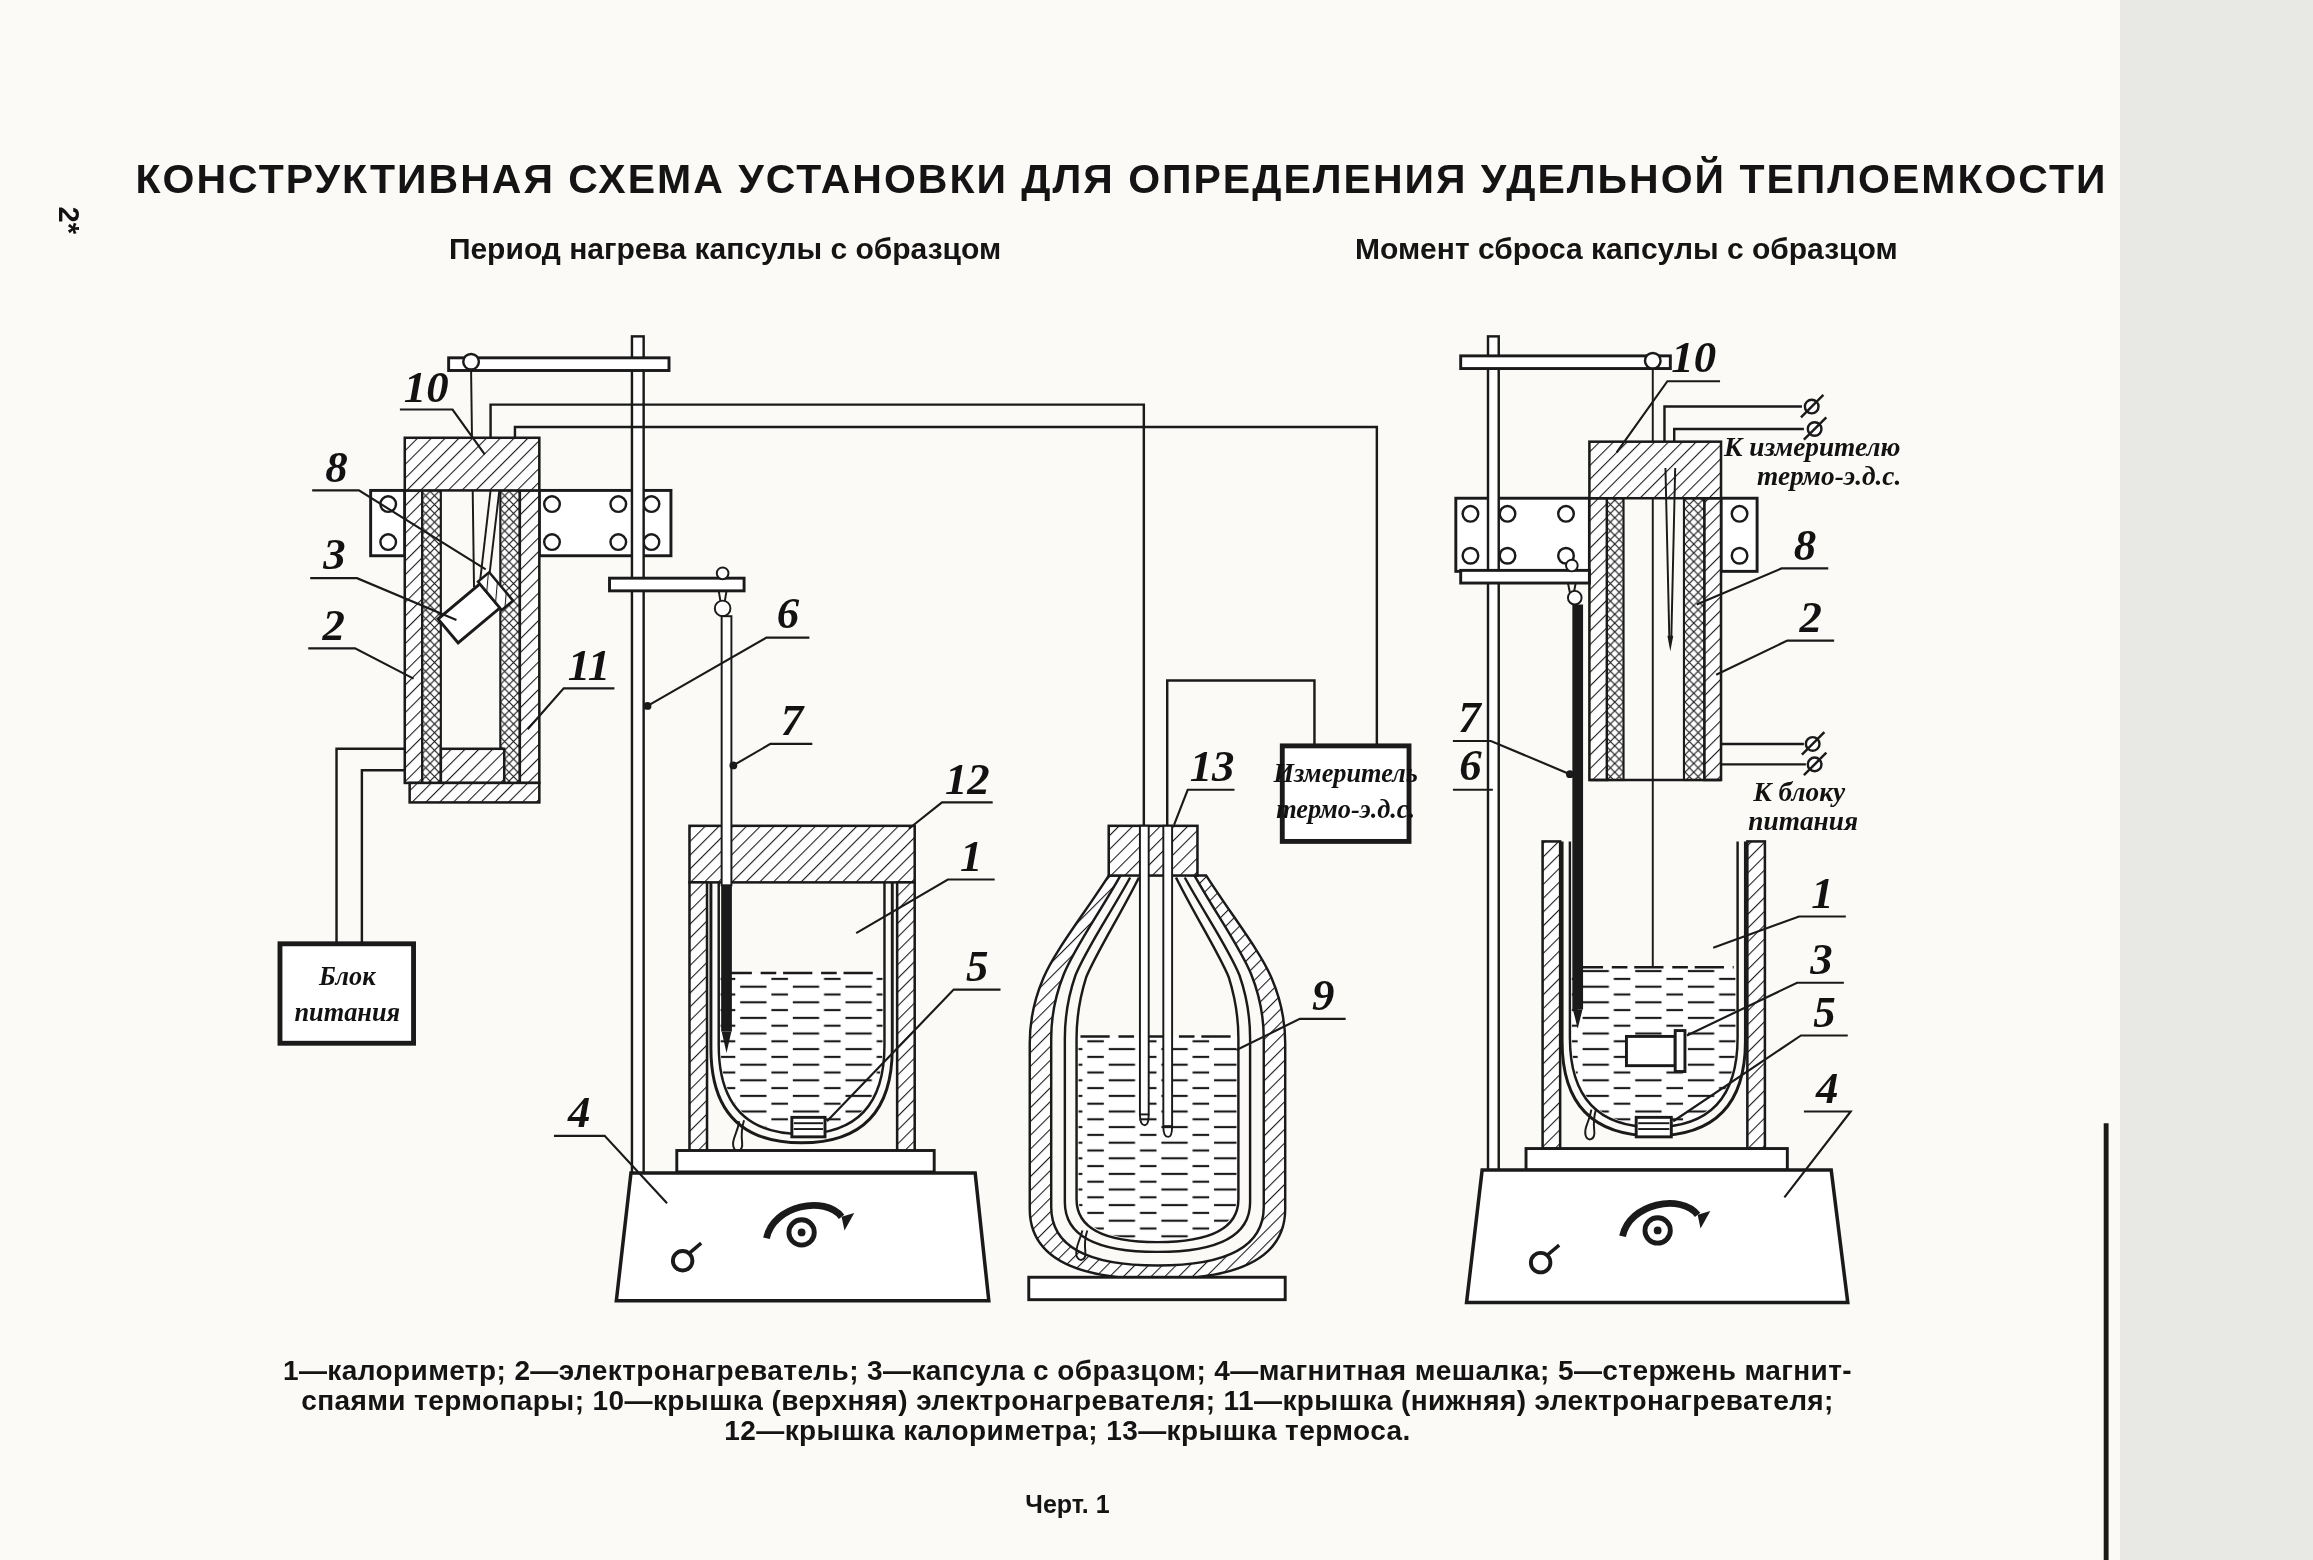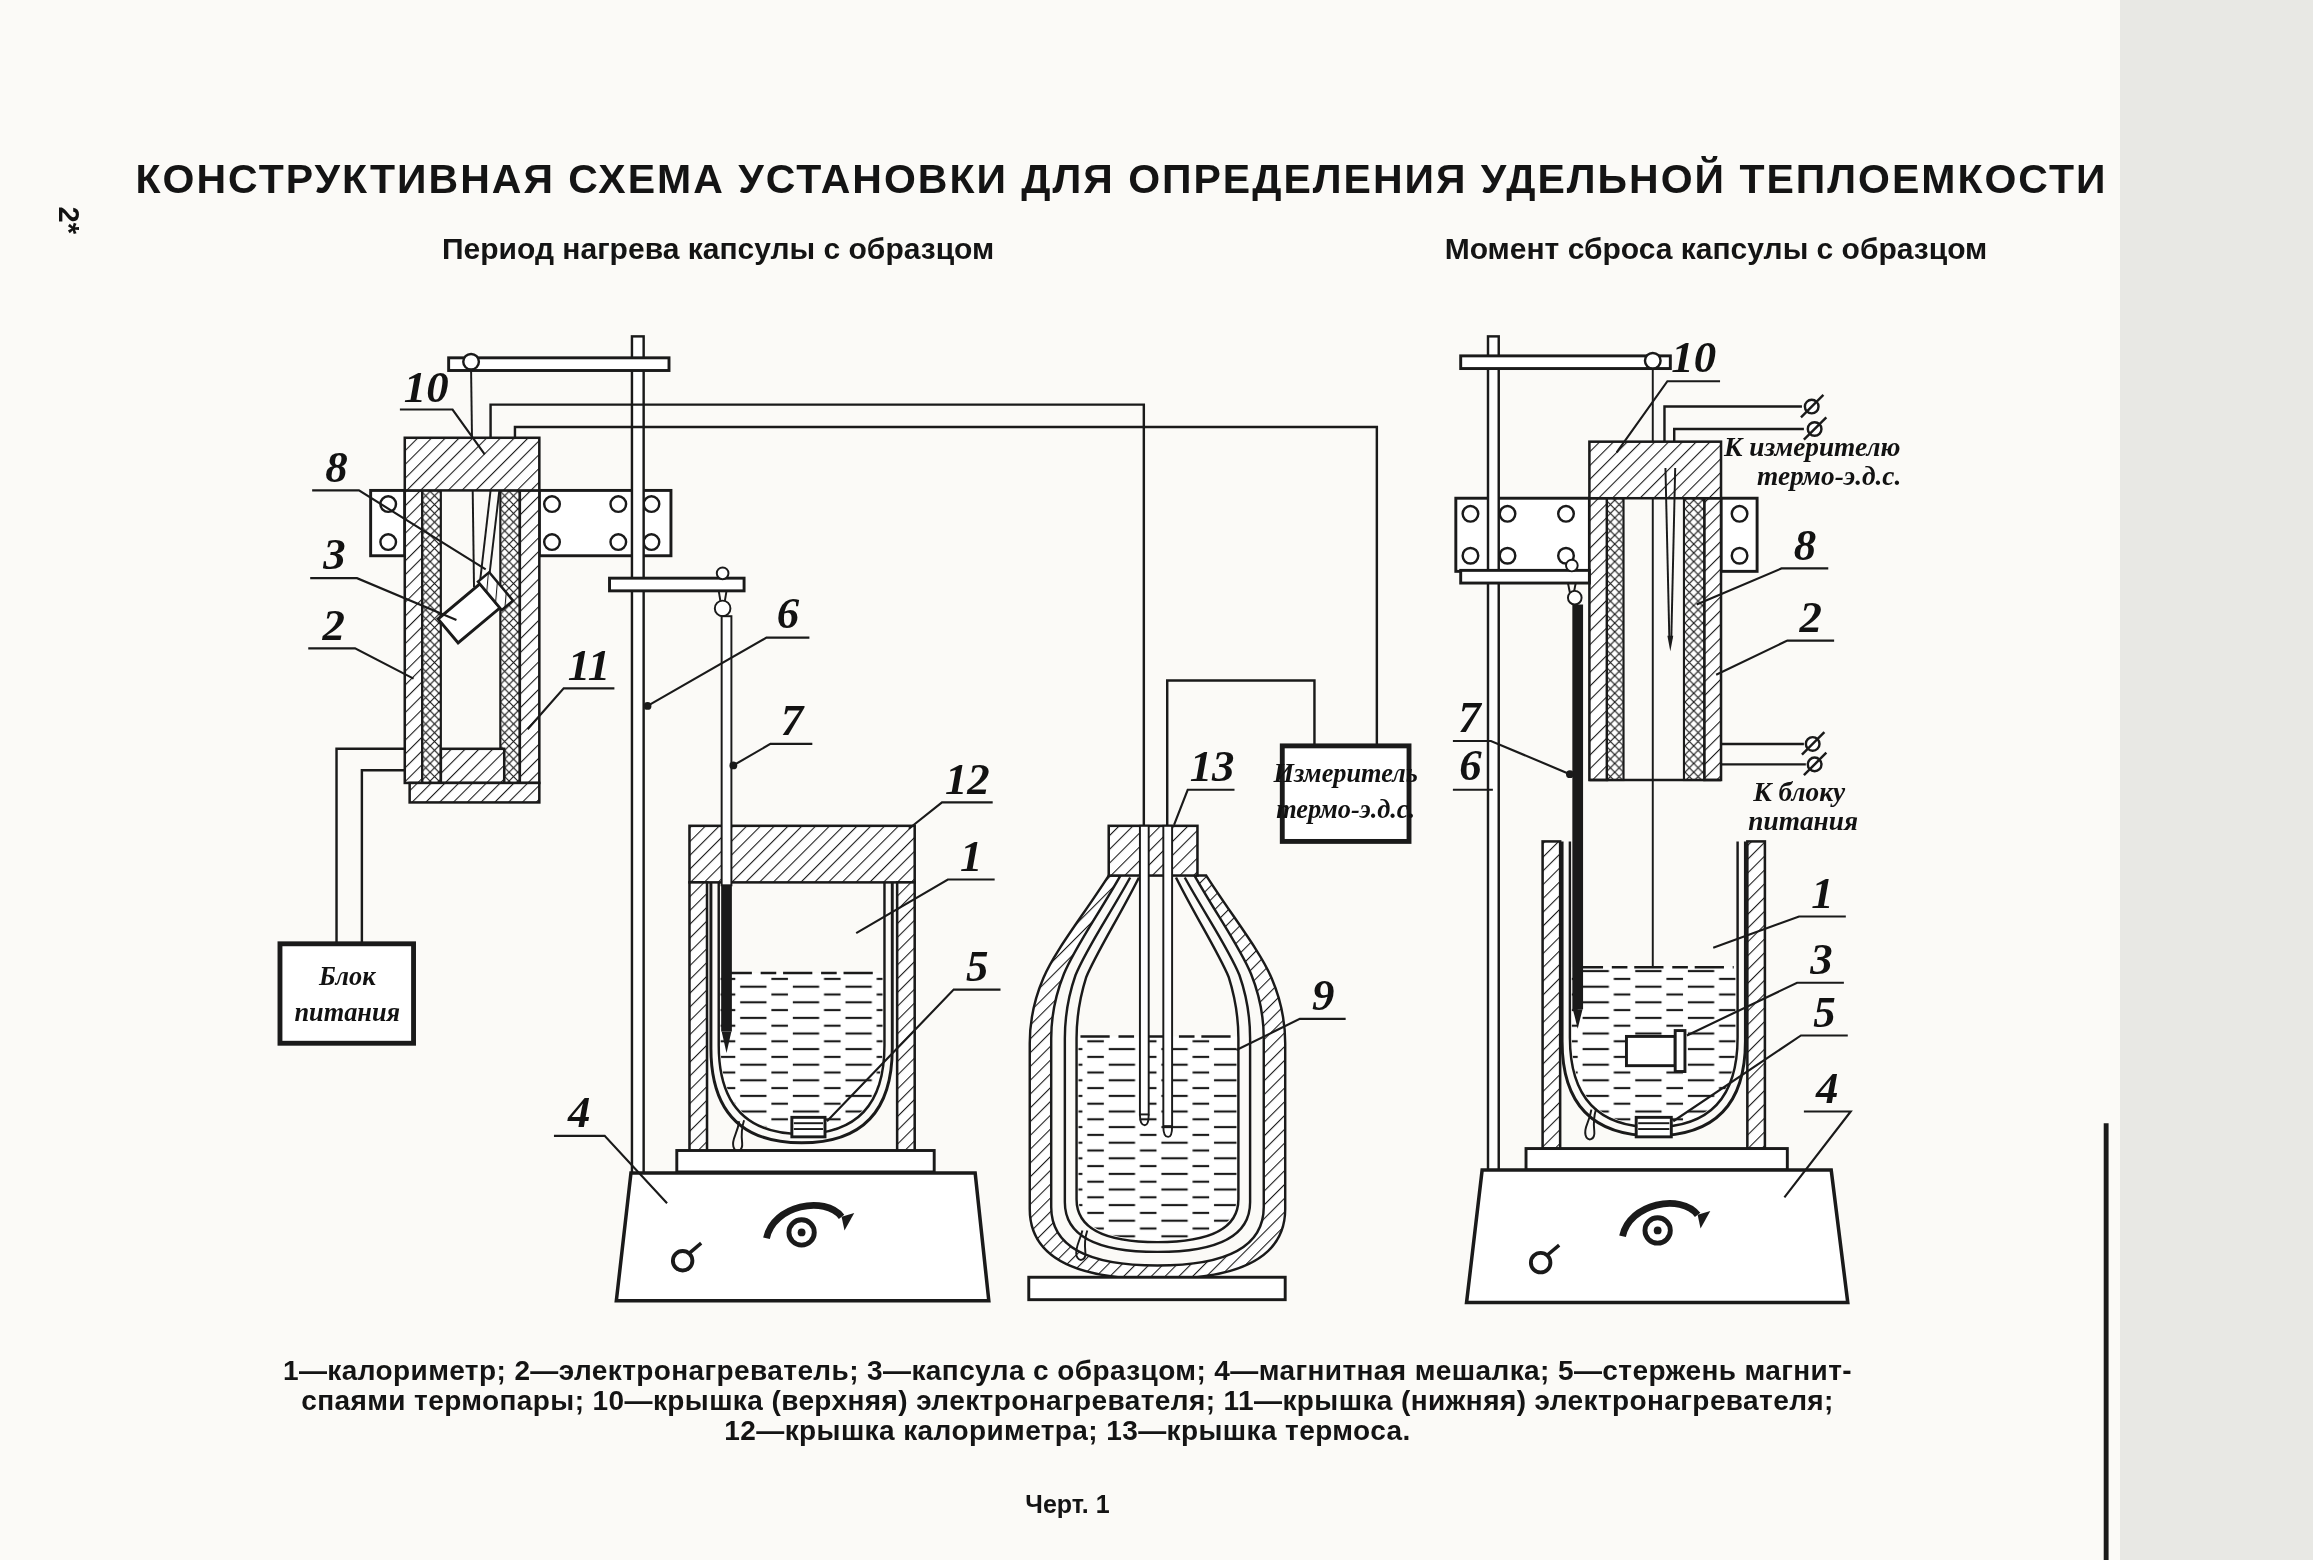--- a/index.html
+++ b/index.html
@@ -9,7 +9,7 @@
   #title{left:0;top:156px;width:2243px;text-align:center;font-size:41px;font-weight:bold;
          letter-spacing:2px;white-space:nowrap;}
   .subtitle{top:232px;font-size:30px;font-weight:bold;white-space:nowrap;}
-  #subtitle-left{left:442px;width:624px;}
+  #subtitle-left{left:413px;width:624px;text-align:center;}
   #subtitle-right{left:1404px;width:624px;text-align:center;}
   #legend{left:146px;top:1356px;width:1843px;text-align:center;font-size:28px;font-weight:bold;
           line-height:30px;letter-spacing:0.4px;}

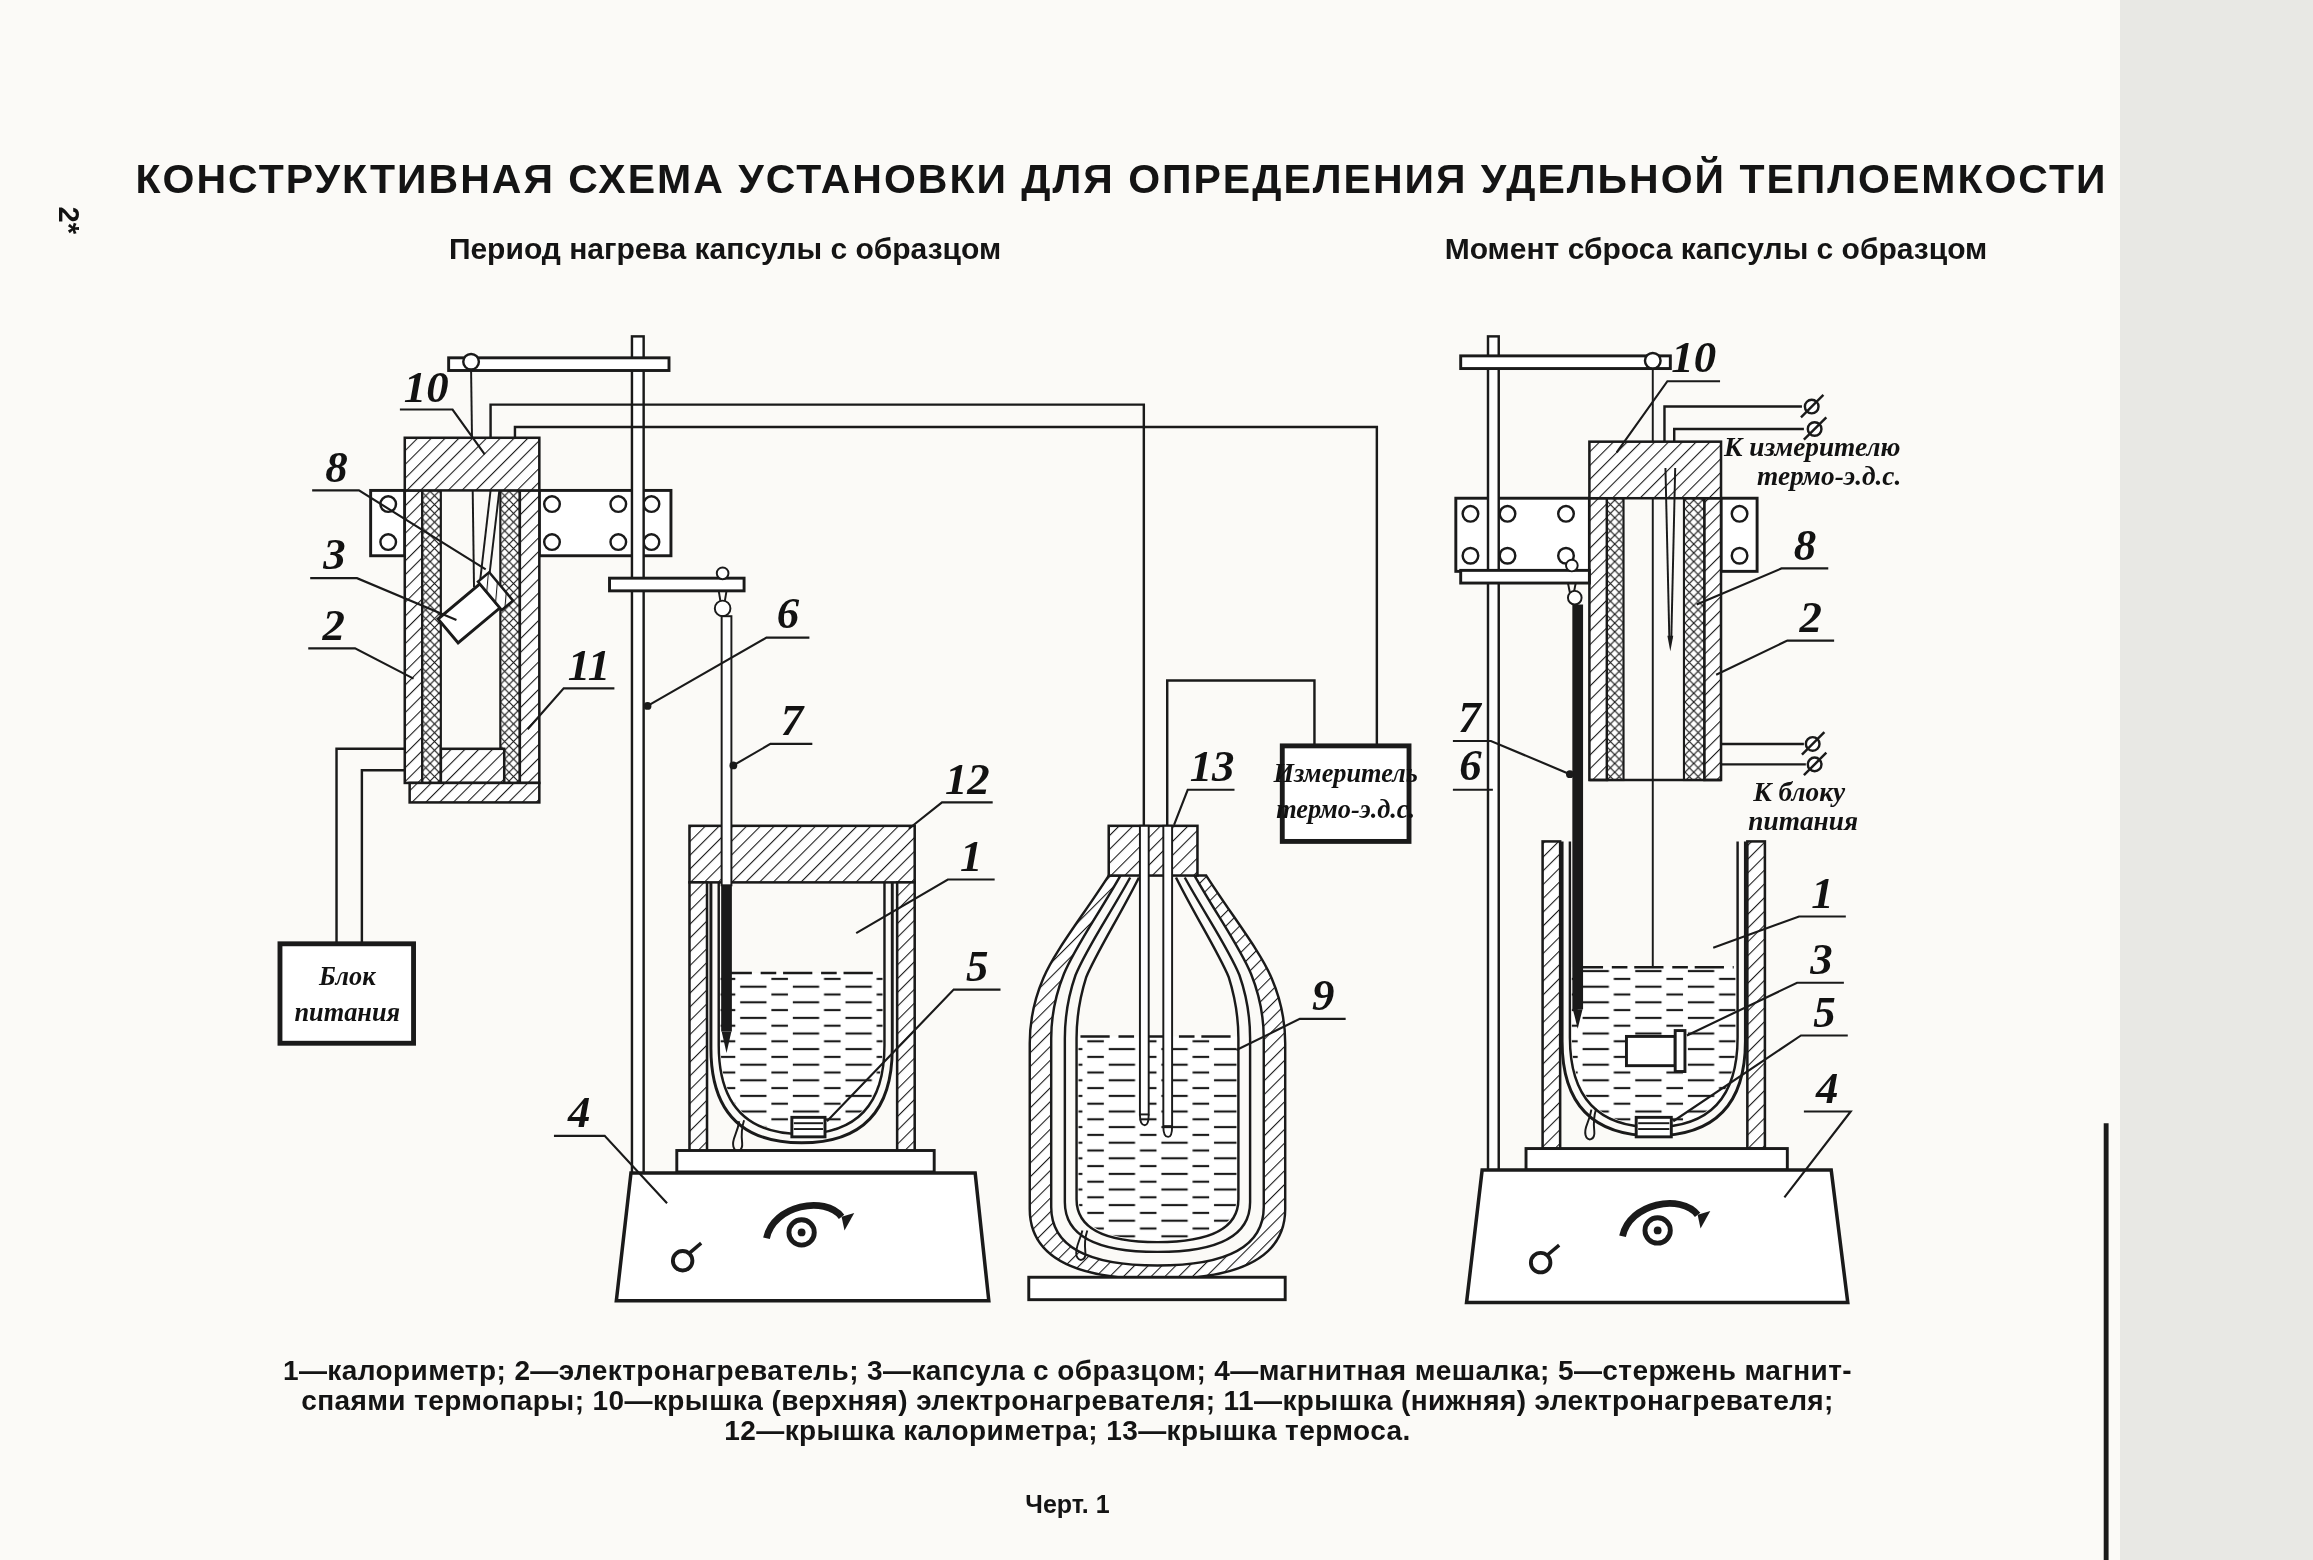--- a/index.html
+++ b/index.html
@@ -10,7 +10,7 @@
          letter-spacing:2px;white-space:nowrap;}
   .subtitle{top:232px;font-size:30px;font-weight:bold;white-space:nowrap;}
   #subtitle-left{left:413px;width:624px;text-align:center;}
-  #subtitle-right{left:1404px;width:624px;text-align:center;}
+  #subtitle-right{left:1355px;width:624px;text-align:left;}
   #legend{left:146px;top:1356px;width:1843px;text-align:center;font-size:28px;font-weight:bold;
           line-height:30px;letter-spacing:0.4px;}
   #fig-label{left:146px;top:1490px;width:1843px;text-align:center;font-size:25px;font-weight:bold;}

